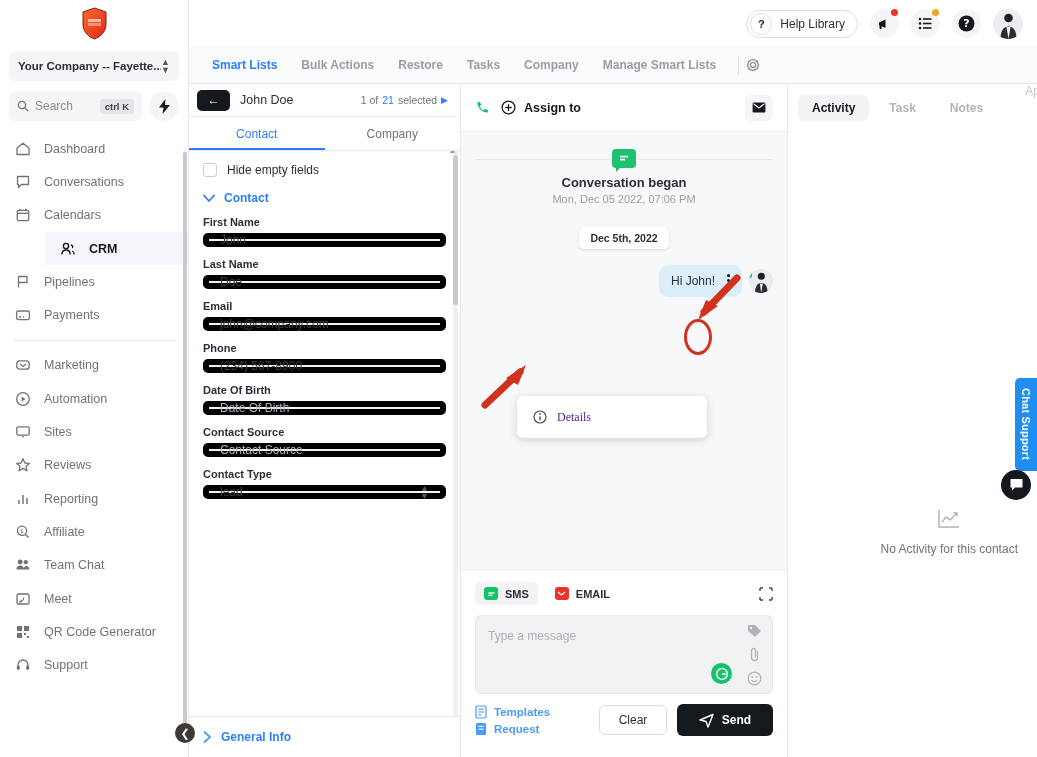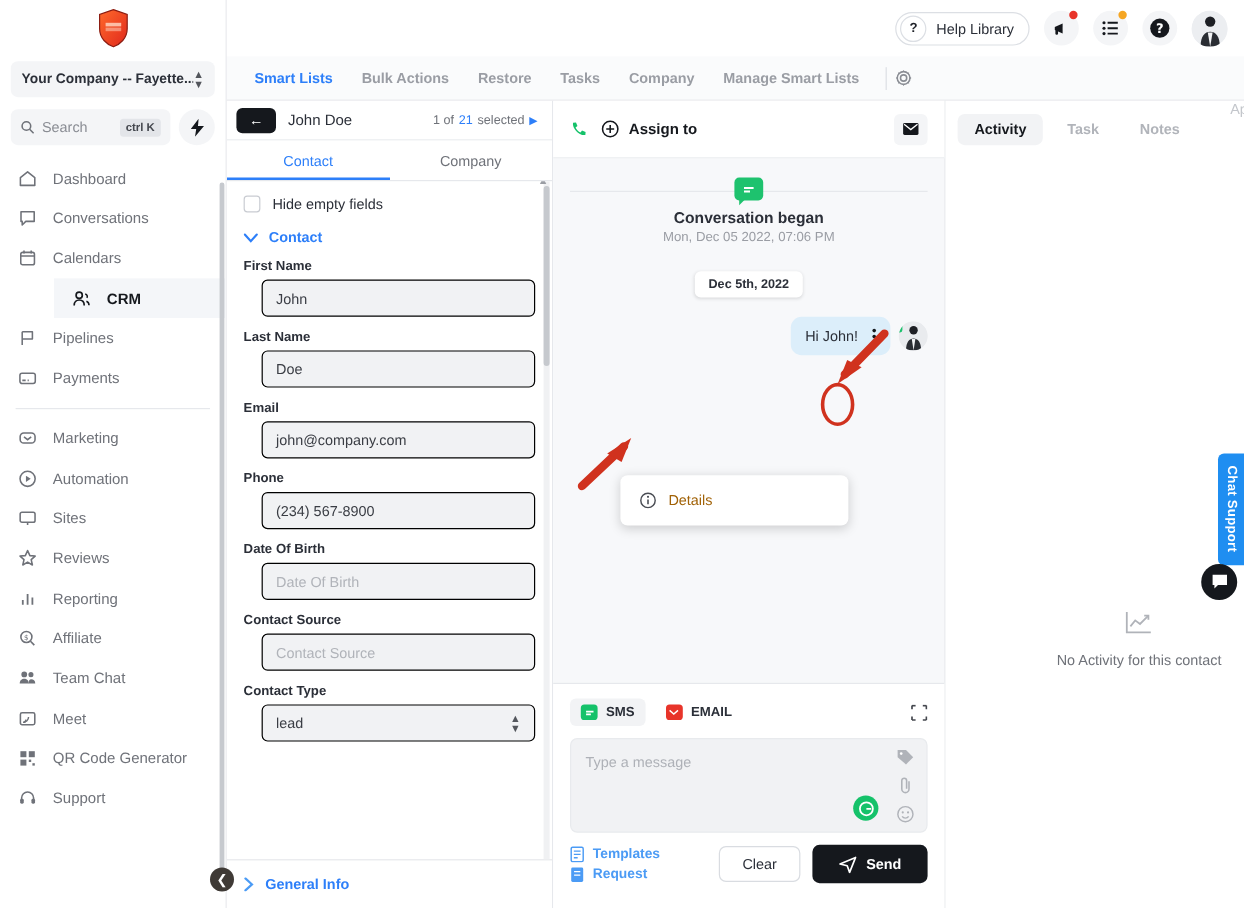--- a/index.html
+++ b/index.html
@@ -150,8 +150,8 @@
   .field { margin-bottom: 11px; }
   .field .flabel { font-size: 11px; color: #2b2f38; font-weight: bold; margin-bottom: 5px; }
   .field .finput {
-    height: 31px; background: #f1f2f4; border: 1px solid #000000; border-radius: 5px;
-    display: flex; align-items: center; padding: 0 11px; font-size: 12px; color: #3a3d44; margin-left: 15px;
+    height: 14px; background: #f1f2f4; border: 6px solid #000000; border-radius: 5px;
+    display: flex; align-items: center; padding: 0 11px; font-size: 12px; color: #3a3d44;
   }
   .field .finput.empty { color: #b0b3b9; }
   .field .finput.sel { justify-content: space-between; gap: 32px; }

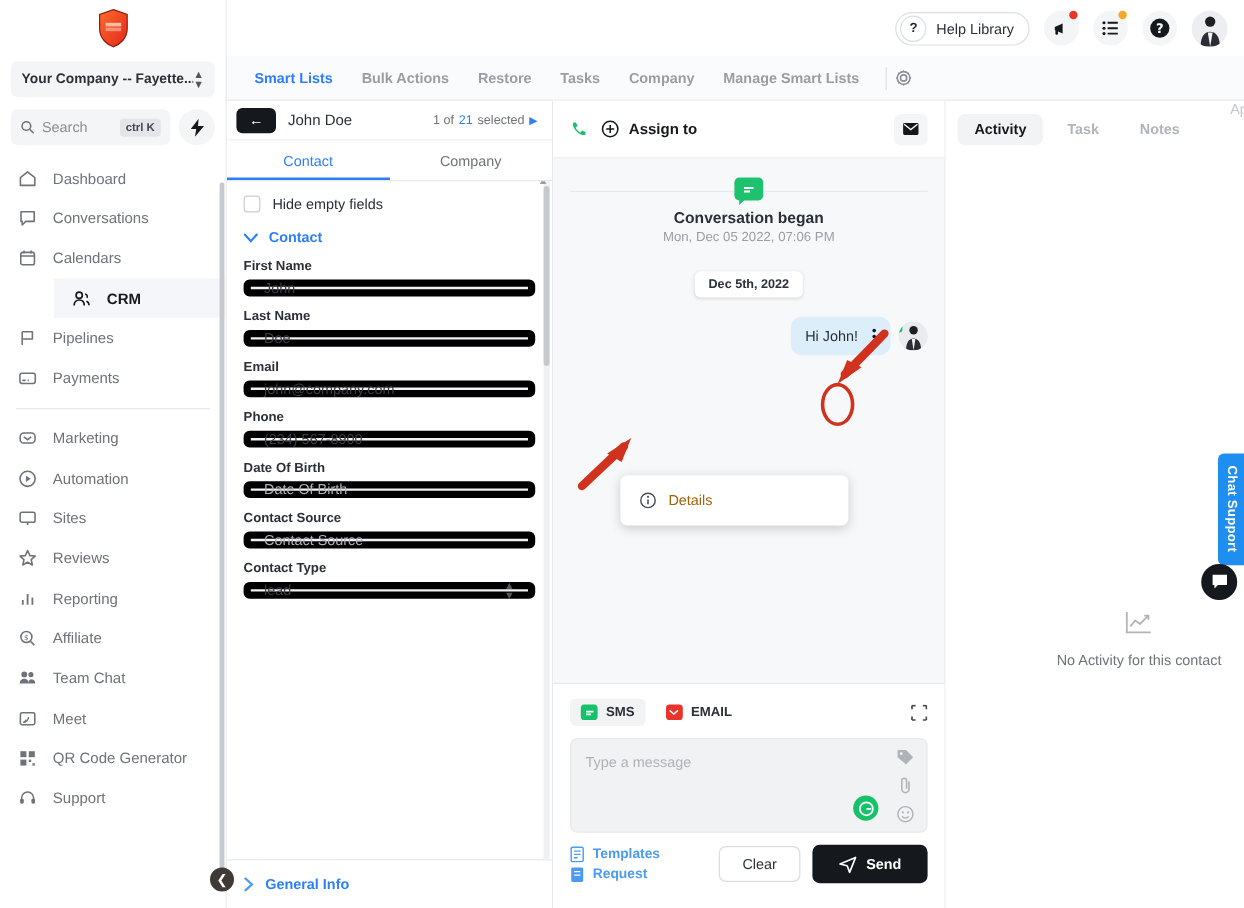--- a/index.html
+++ b/index.html
@@ -218,7 +218,7 @@
     background: #fff; border-radius: 6px; box-shadow: 0 2px 9px rgba(0,0,0,.17);
     display: flex; align-items: center; gap: 10px; padding: 0 16px; z-index: 25;
   }
-  .dropdown .lbl { font-size: 12px; color: #a16207; }
+  .dropdown .lbl { font-size: 12px; color: #4c1d95; font-family: Liberation Serif, serif; }
 
   .composer { background: #fff; border-top: 1px solid #e6e8ec; padding: 12px 14px 0 14px; height: 188px; }
   .chan-row { display: flex; align-items: center; gap: 8px; }

